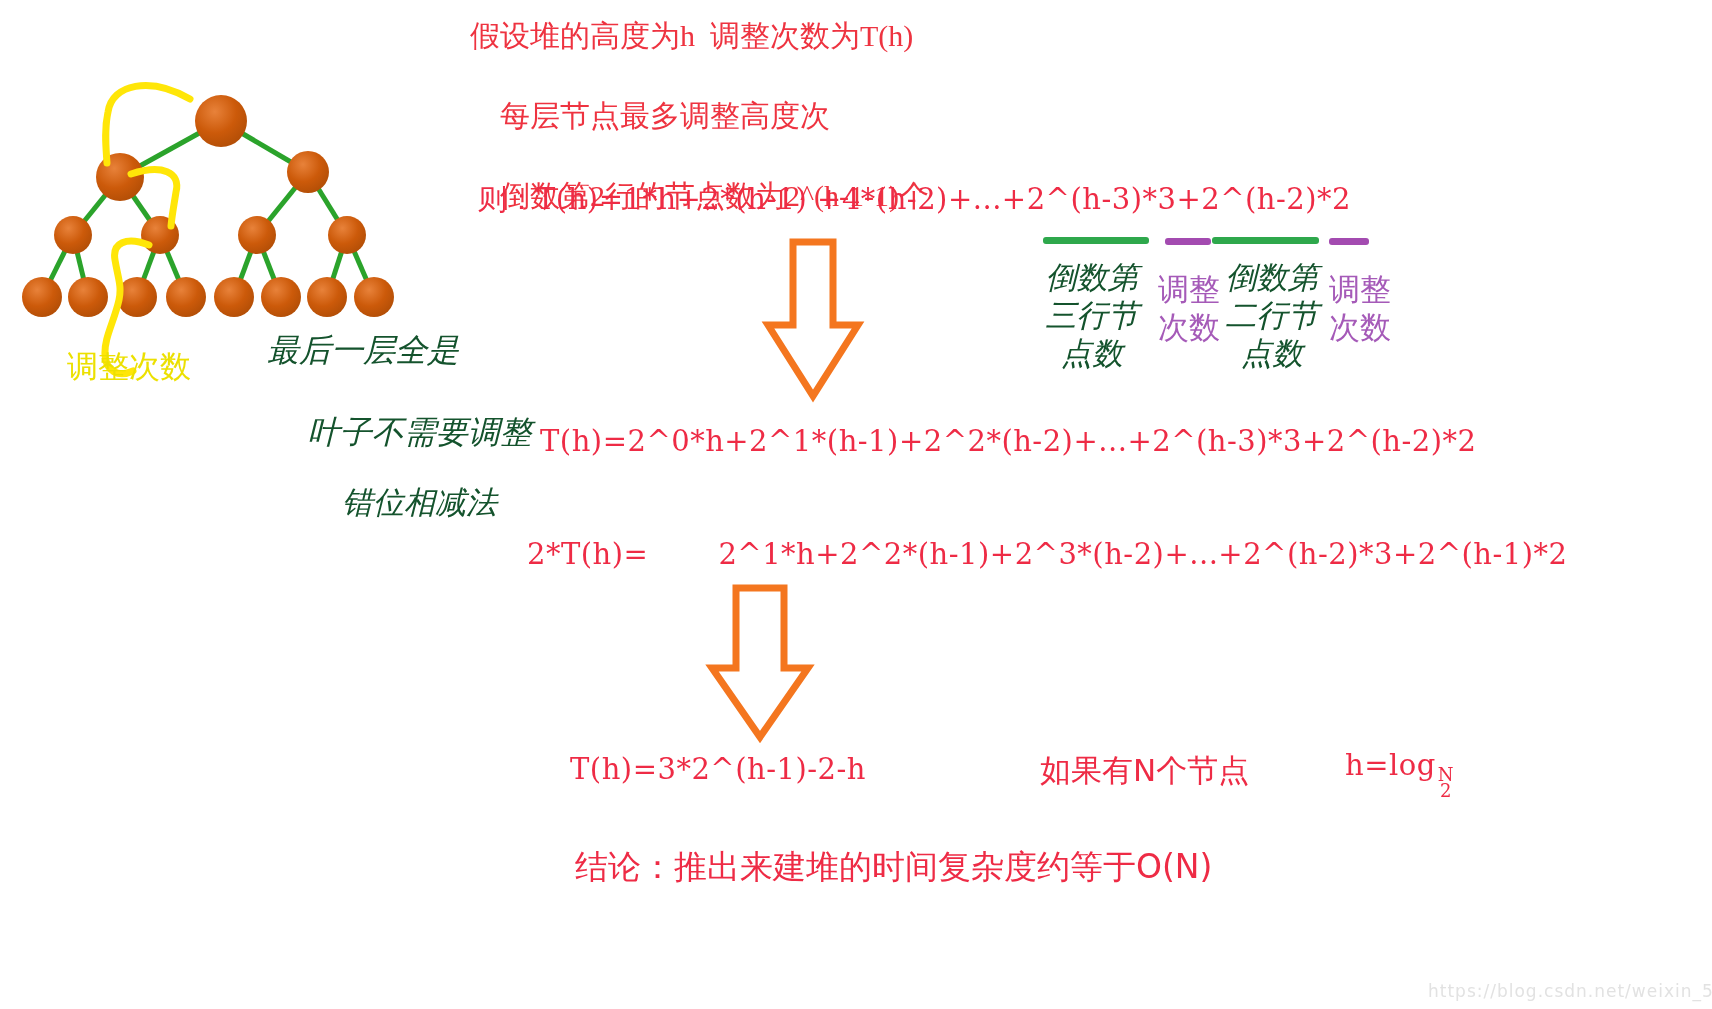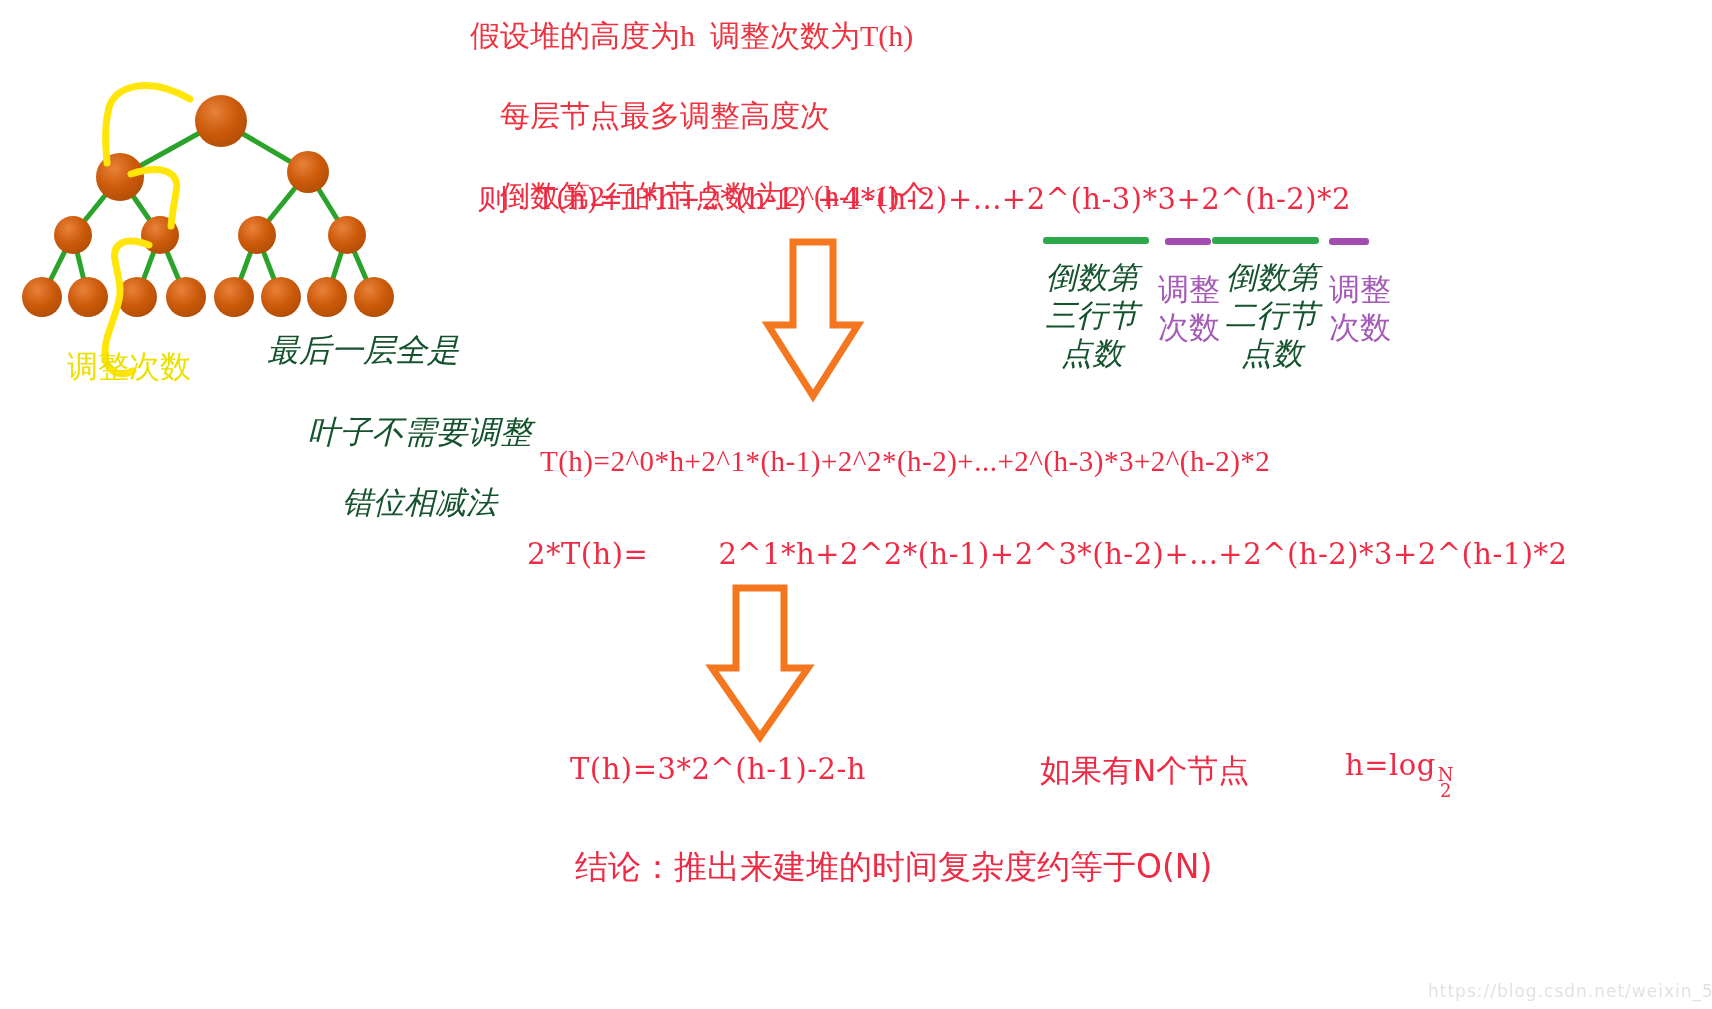--- a/index.html
+++ b/index.html
@@ -103,7 +103,7 @@
     <polygon points="33,7 73,7 73,90 98,90 53,161 8,90 33,90" fill="#ffffff" stroke="#f4761f" stroke-width="7"></polygon>
   </svg>
 
-  <div class="t formula" style="left:540px;top:445px;font-family:Liberation Serif, serif;">T(h)=2^0*h+2^1*(h-1)+2^2*(h-2)+...+2^(h-3)*3+2^(h-2)*2</div>
+  <div class="t formula" style="left:540px;top:424px;">T(h)=2^0*h+2^1*(h-1)+2^2*(h-2)+...+2^(h-3)*3+2^(h-2)*2</div>
 
   <div class="t green-text" style="left:342px;top:482px;font-size:31px;">错位相减法</div>
 

